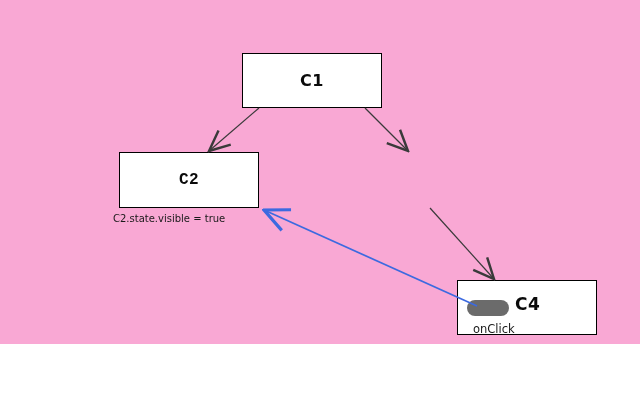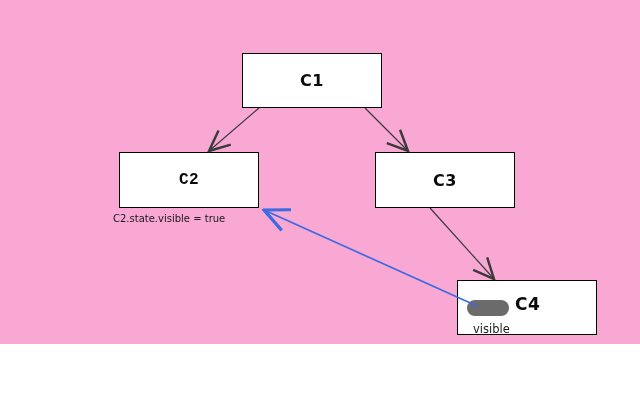--- a/index.html
+++ b/index.html
@@ -92,9 +92,6 @@
     <span class="node-label">C2</span>
   </div>
 
-  <div class="node node-centered" id="node-c3">
-    <span class="node-label">C3</span>
-  </div>
 
   <div class="node" id="node-c4">
     <div class="pill" style="background: rgb(107, 107, 107);"></div>

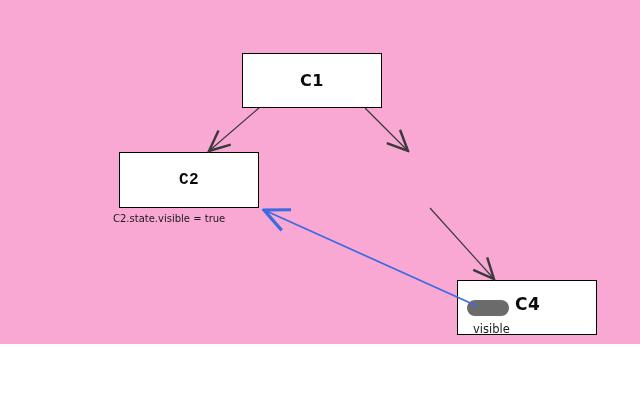--- a/index.html
+++ b/index.html
@@ -96,7 +96,7 @@
   <div class="node" id="node-c4">
     <div class="pill" style="background: rgb(107, 107, 107);"></div>
     <span class="c4-title node-label">C4</span>
-    <span class="c4-event">visible</span>
+    <span class="c4-event">onClick</span>
   </div>
 
   <div class="annotation" id="c2-annotation">C2.state.visible = true</div>

